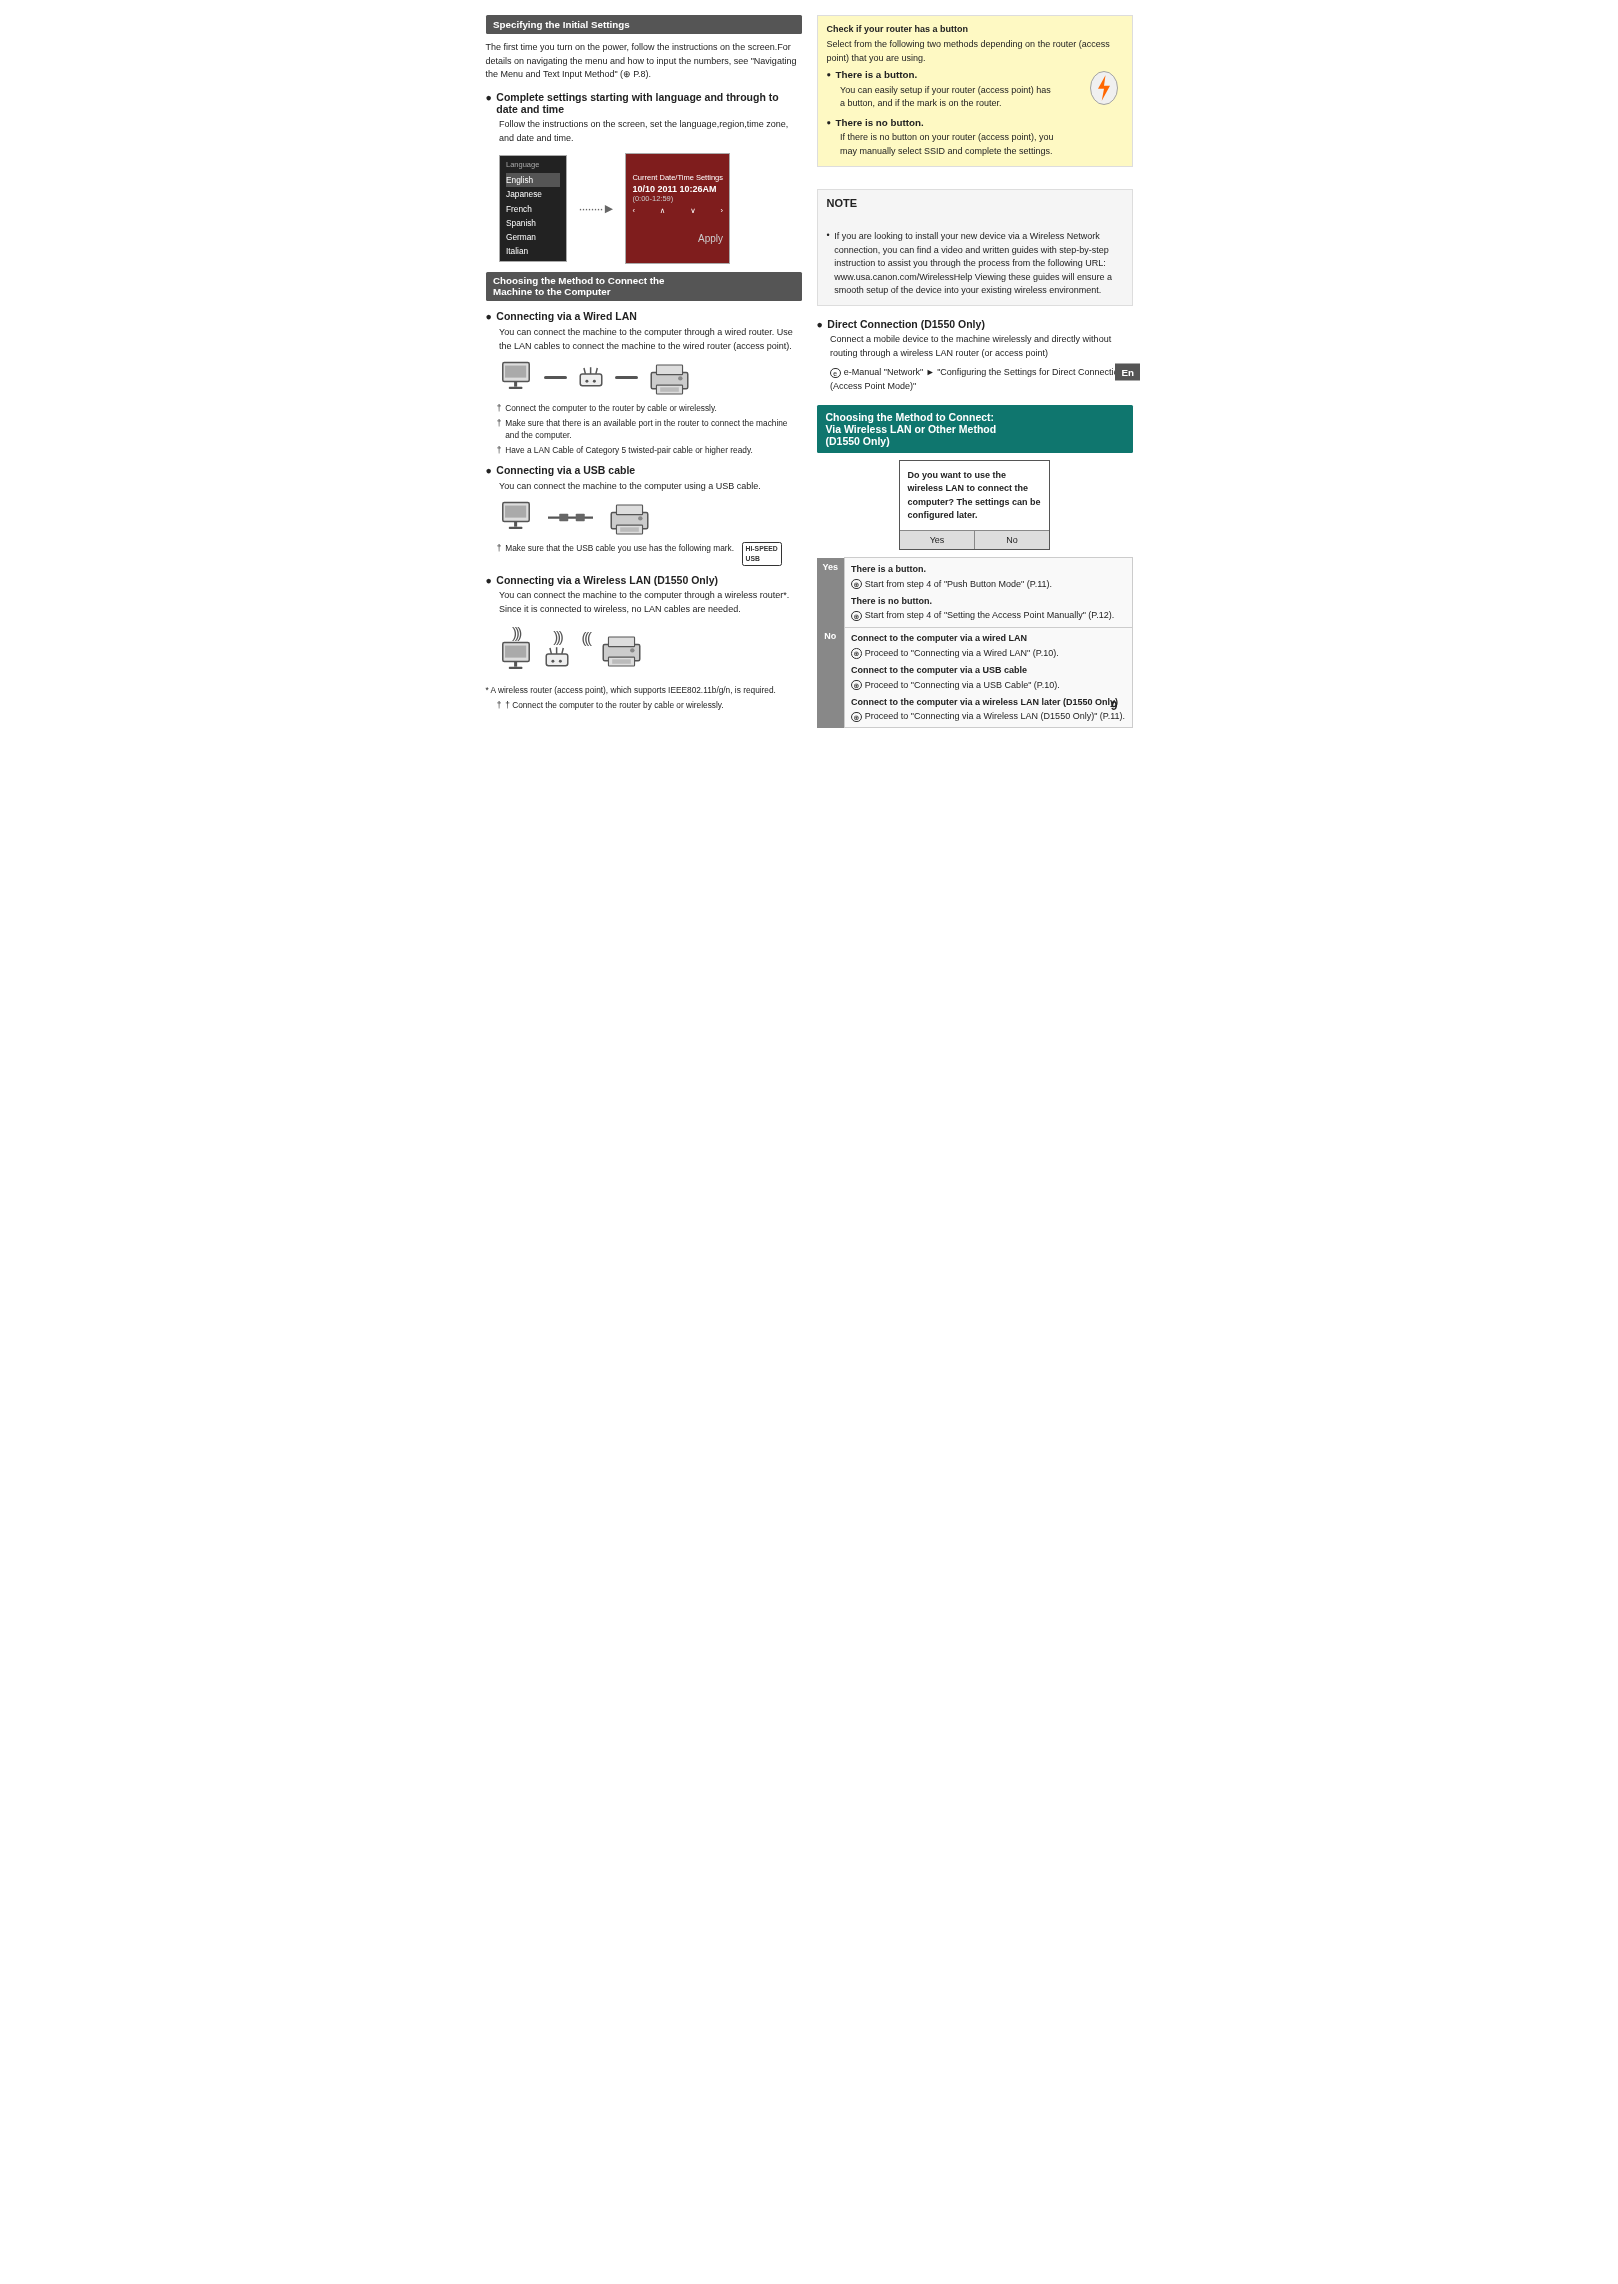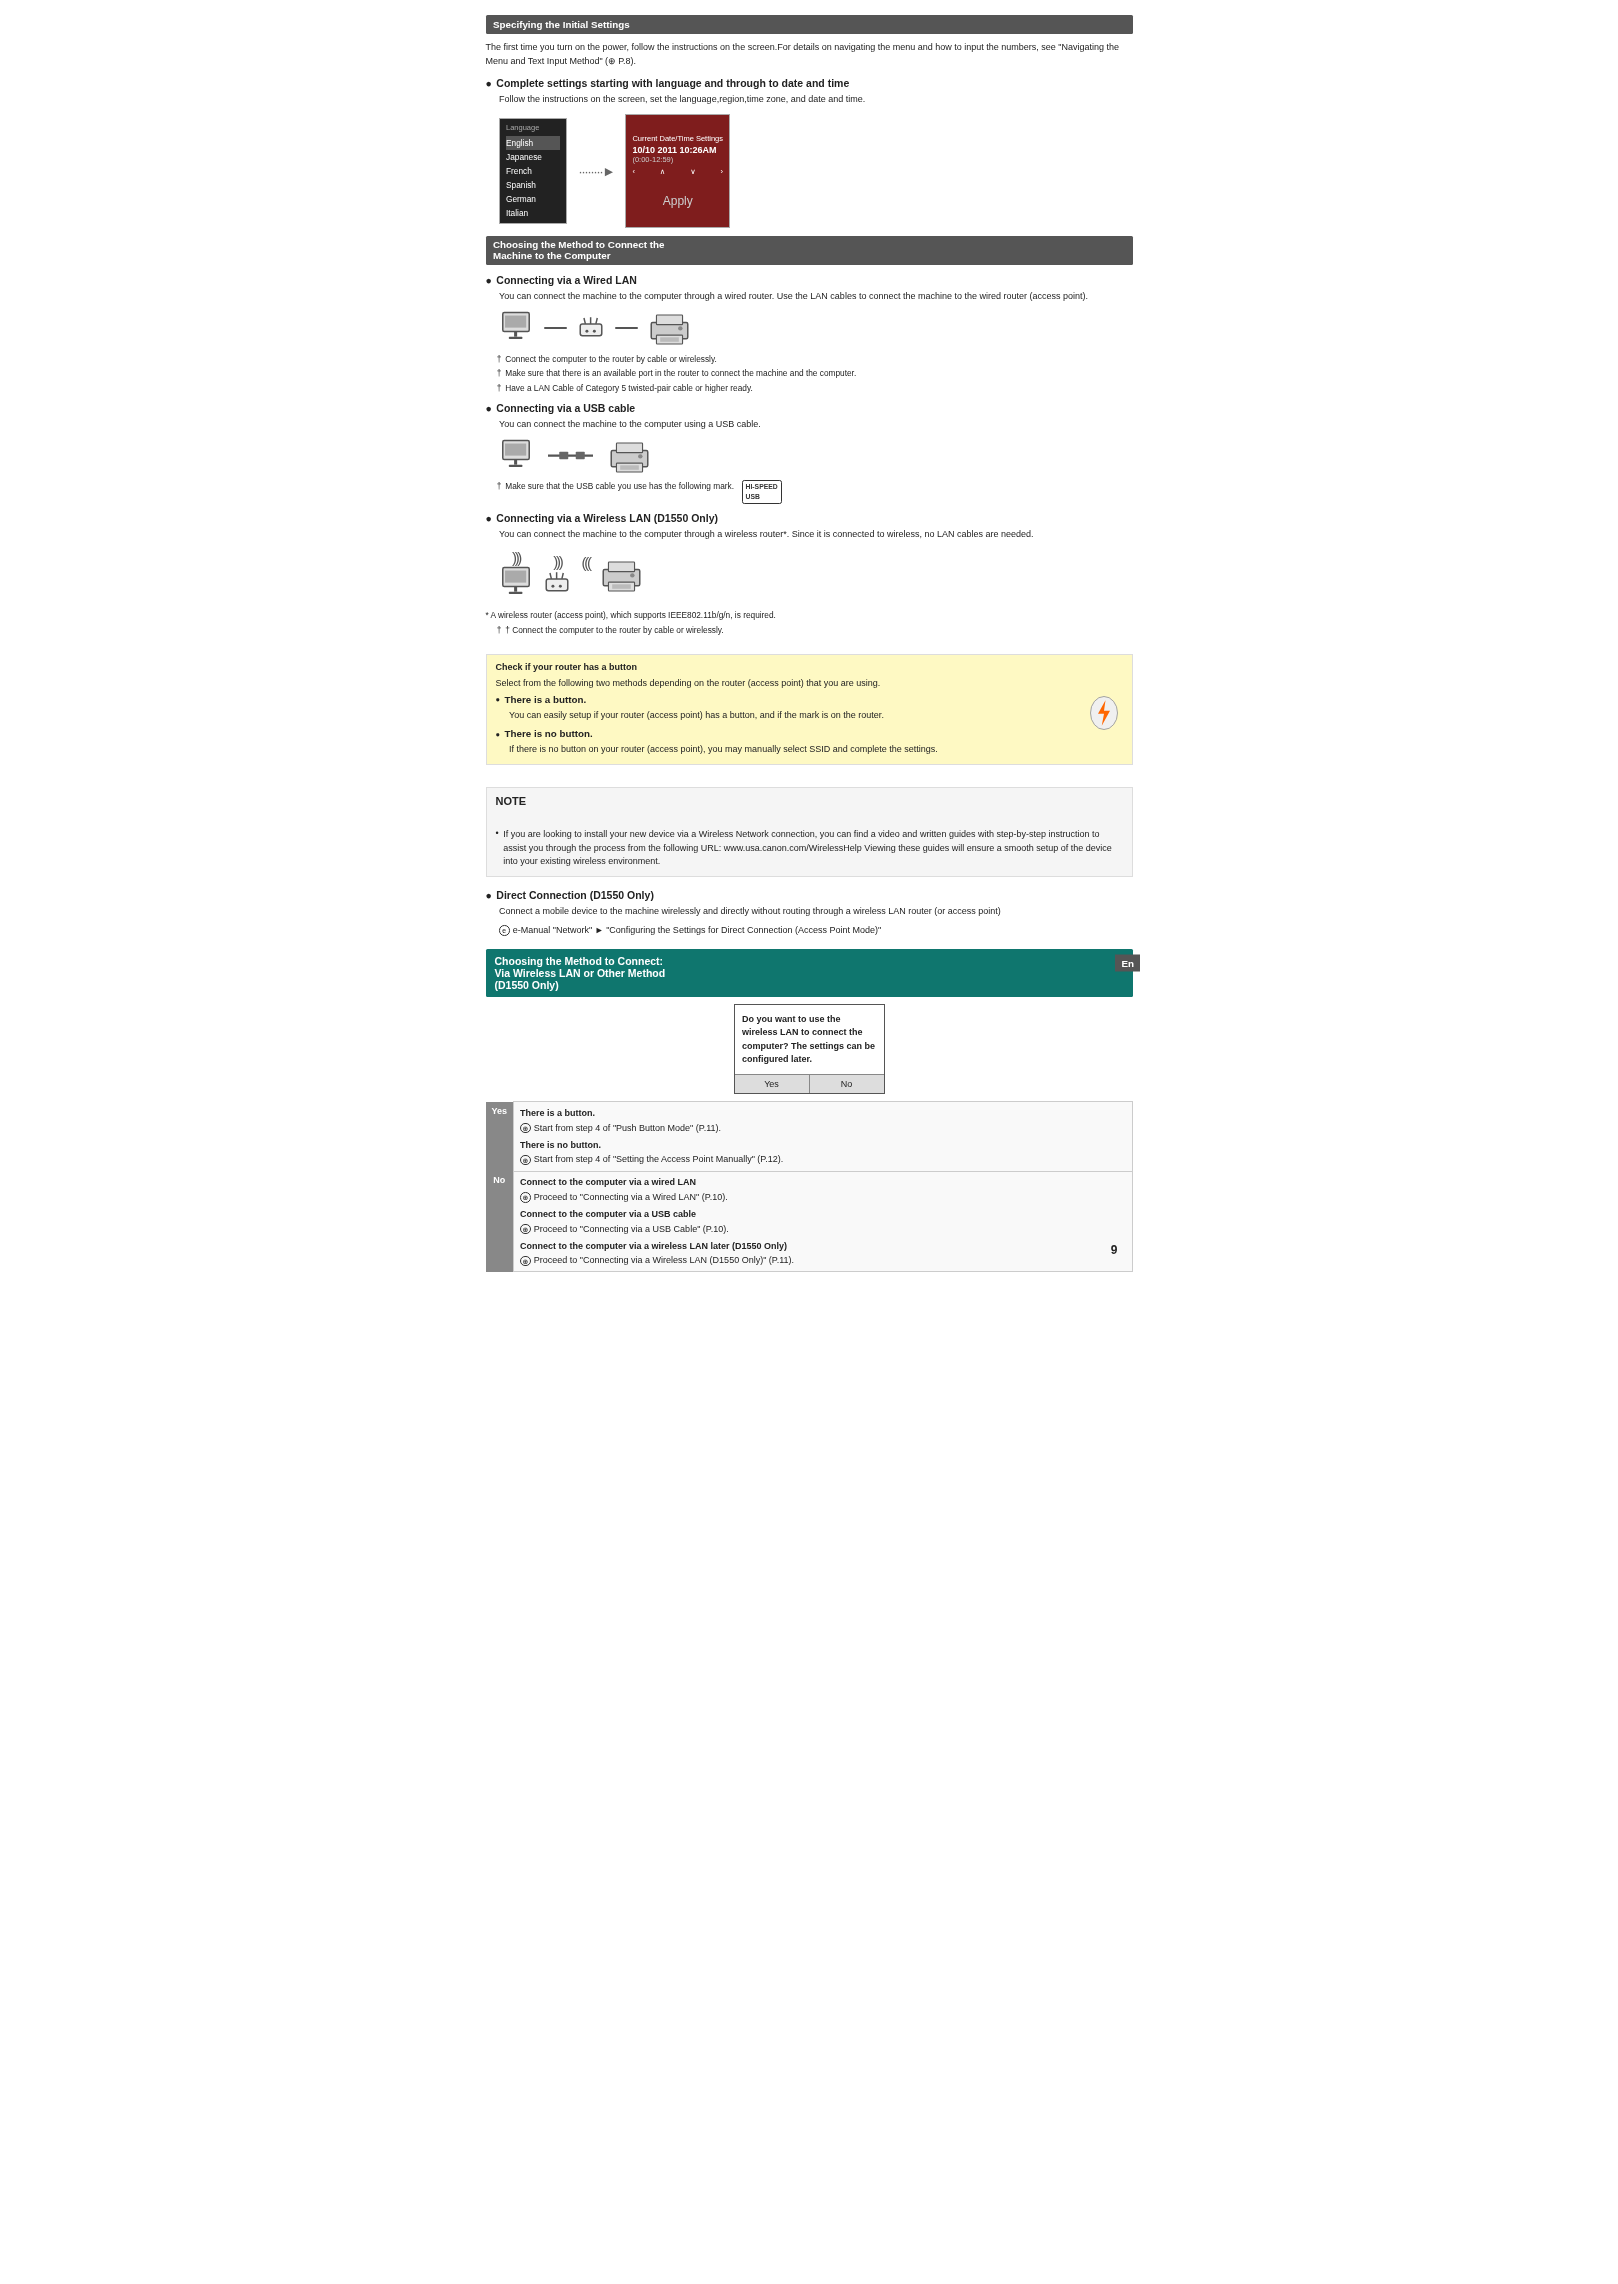--- a/index.html
+++ b/index.html
@@ -15,7 +15,6 @@
     .page-wrapper {
       display: flex;
       gap: 15px;
-      flex-direction: column;
     }
     .left-col {
       flex: 1;

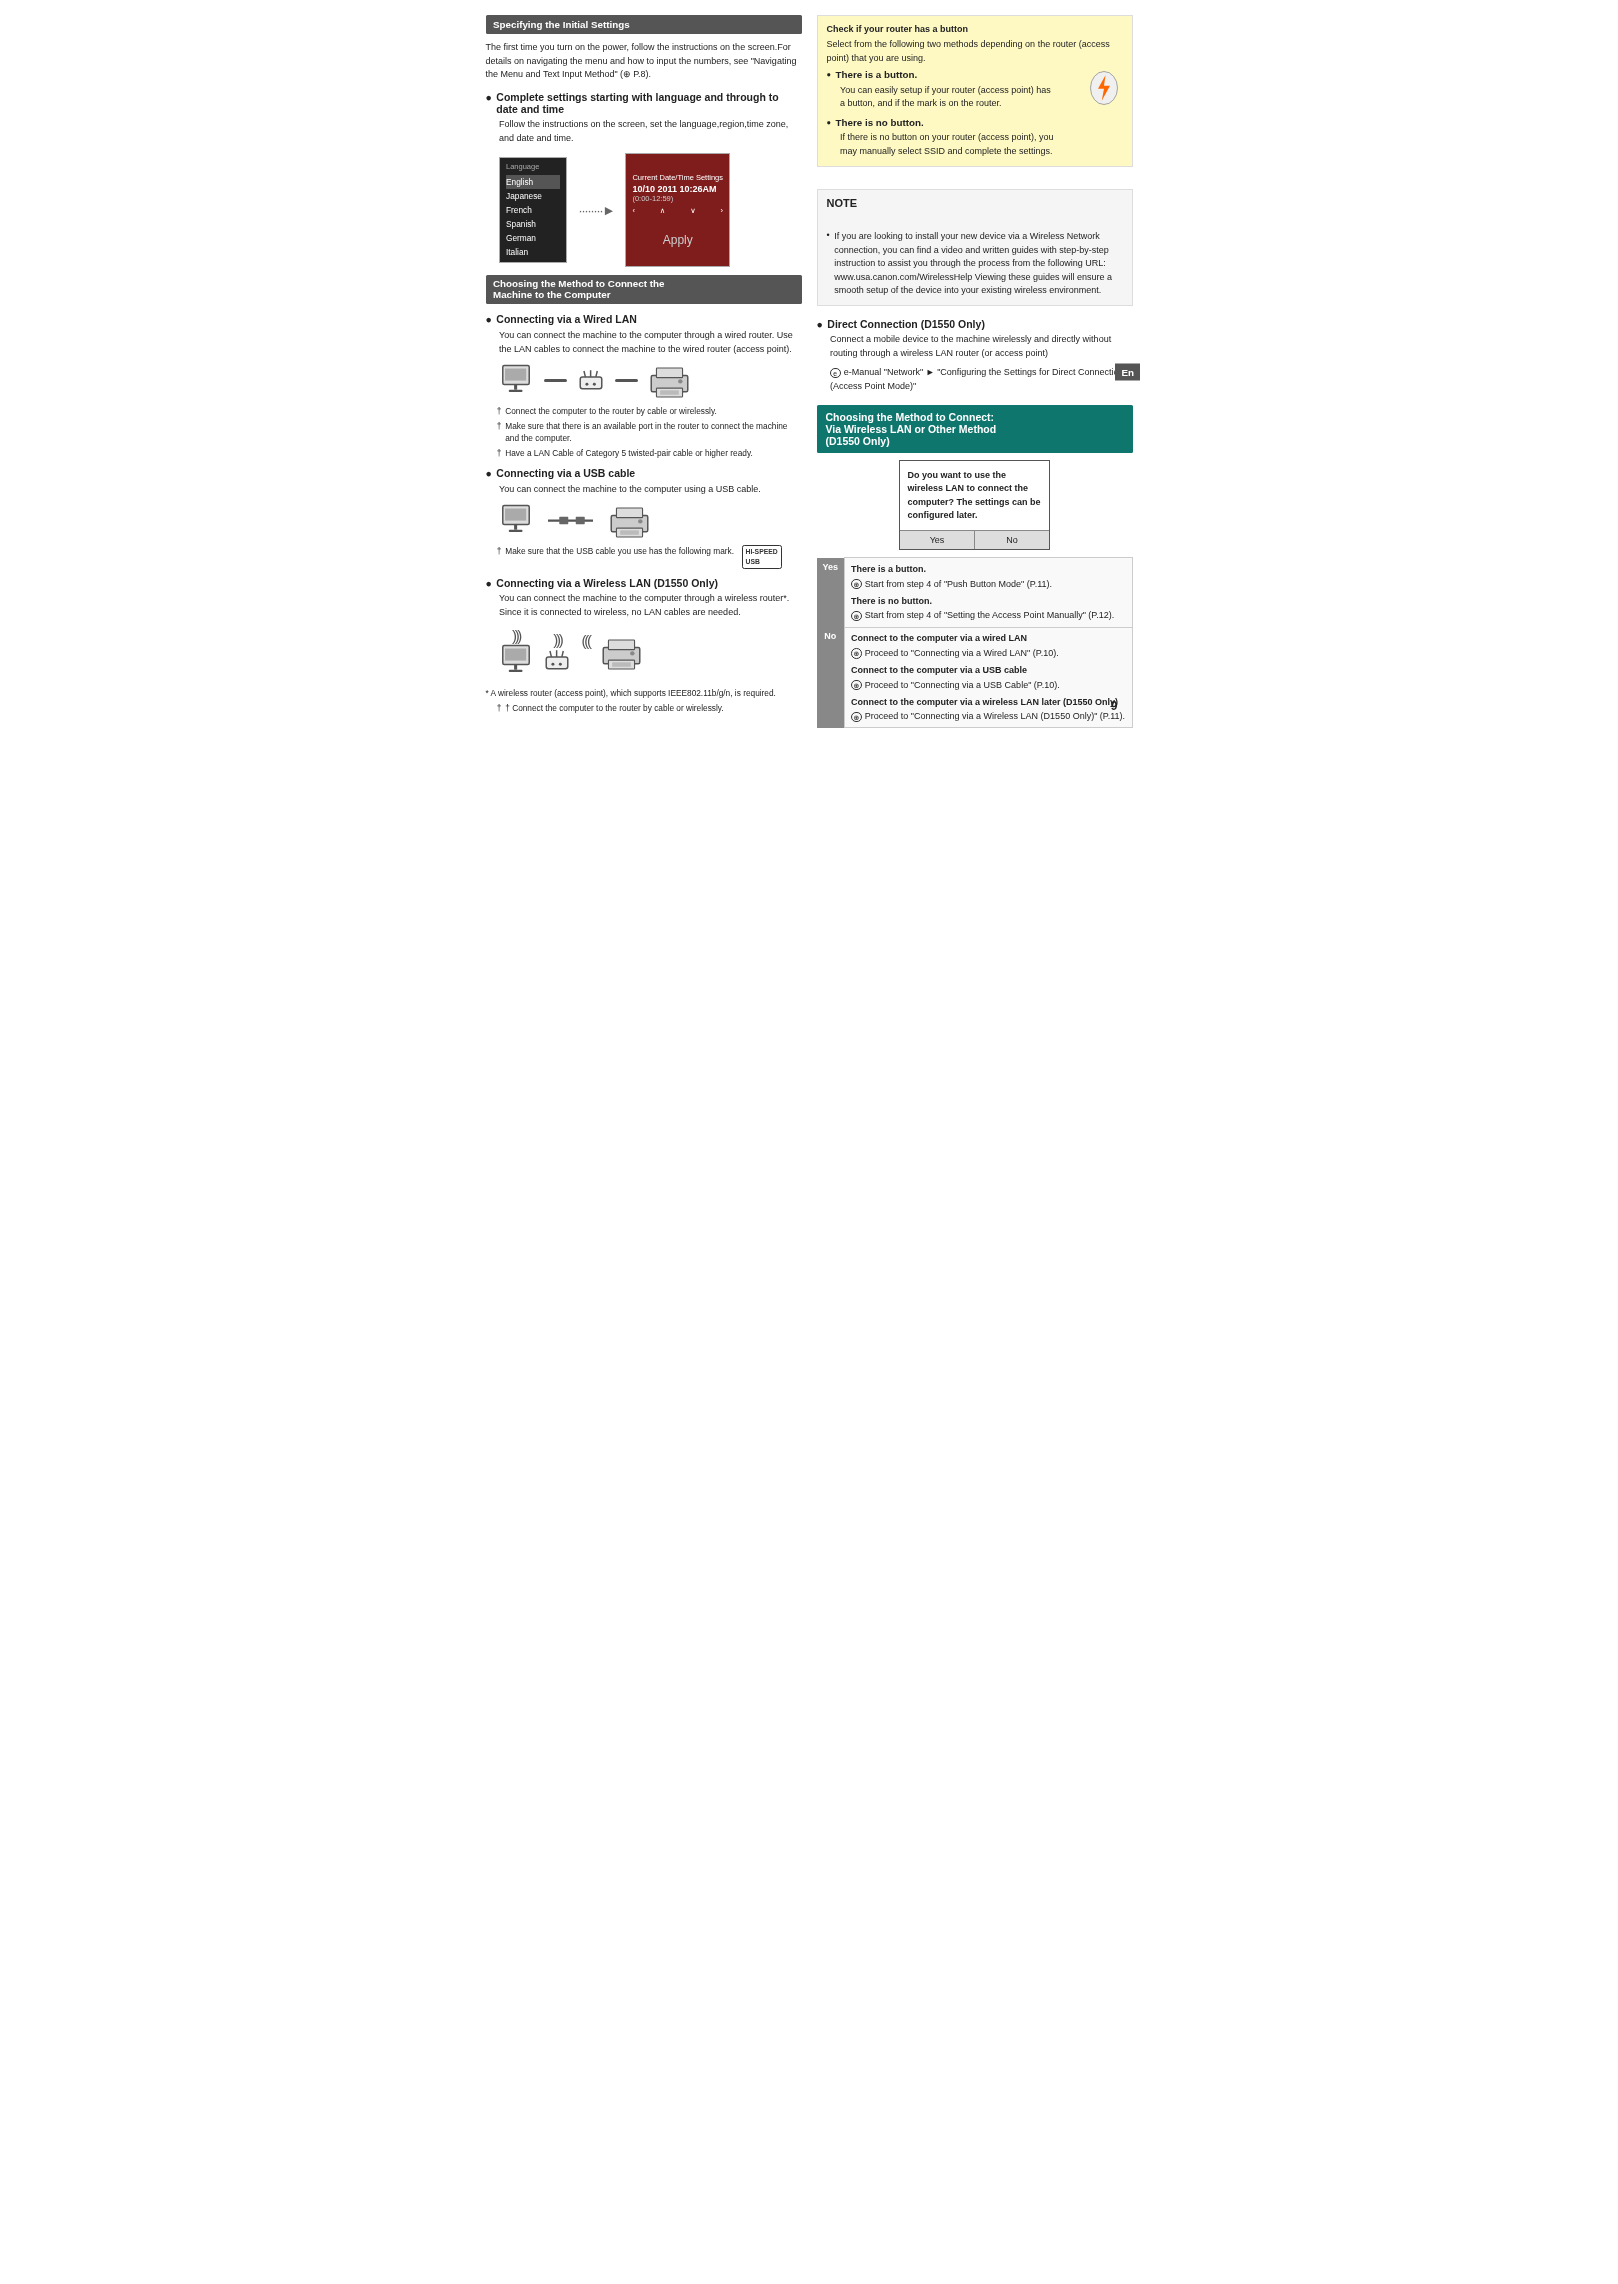--- a/index.html
+++ b/index.html
@@ -117,8 +117,8 @@
       margin-top: 3px;
     }
     .datetime-box .dt-apply {
-      text-align: center;
-      font-size: 12px;
+      text-align: right;
+      font-size: 10px;
       margin-top: 18px;
       color: #ccc;
     }

